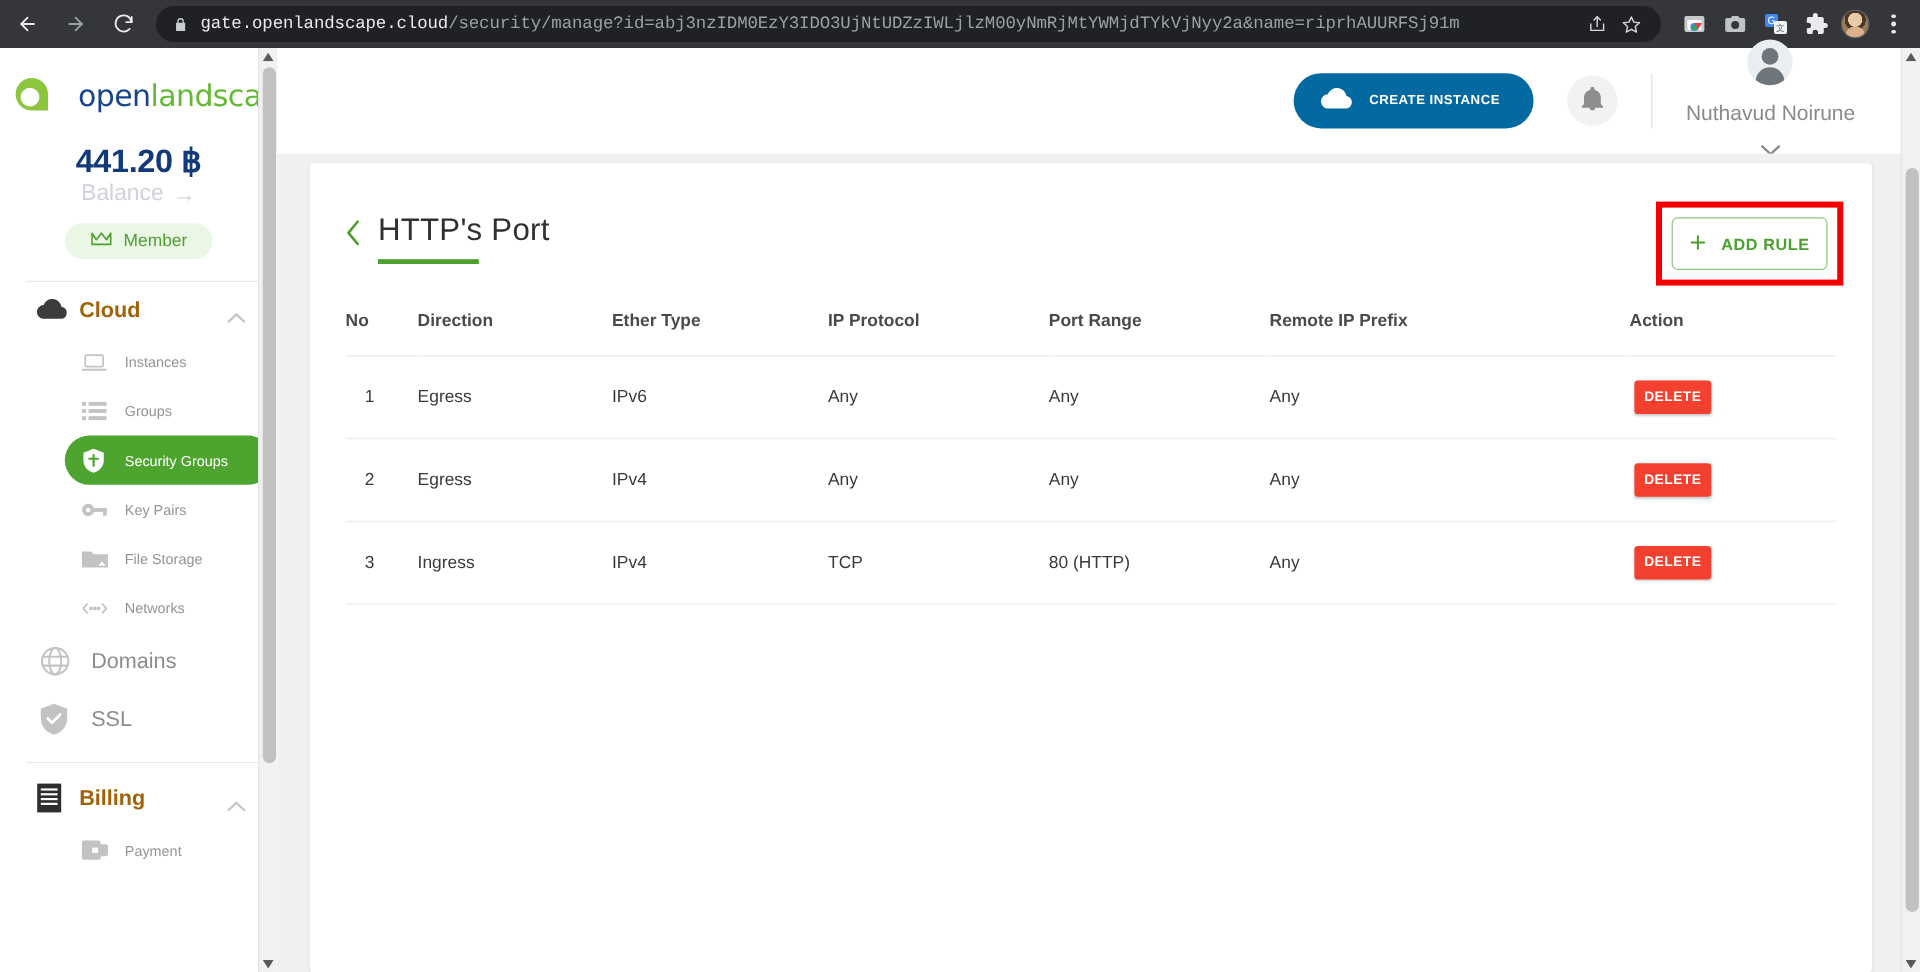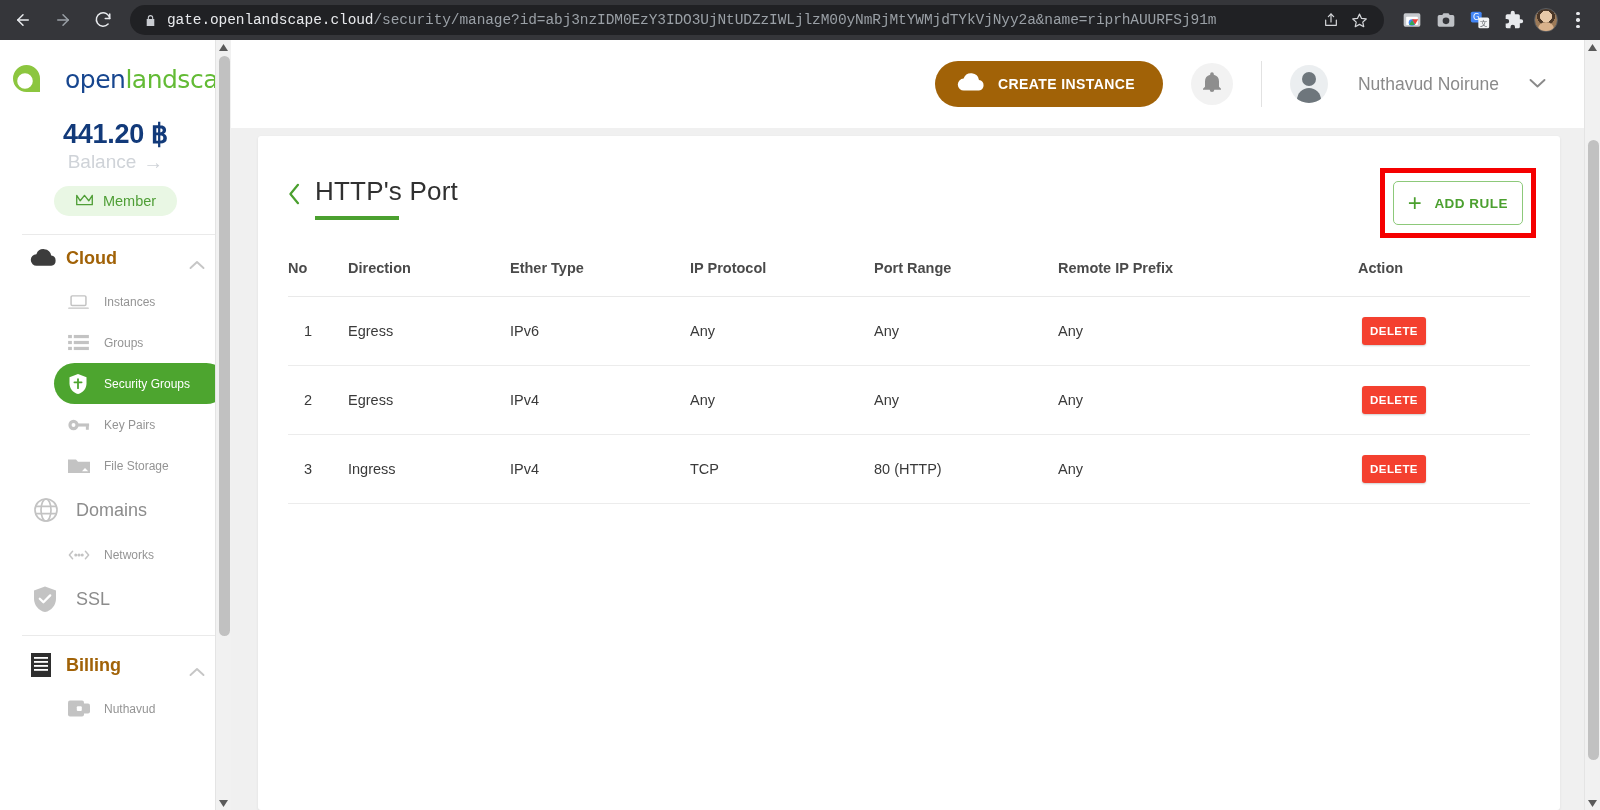--- a/index.html
+++ b/index.html
@@ -185,11 +185,11 @@
   }
   .btn-create {
     height: 46px;
-    background: #a16207;
+    background: #0369a1;
     border-radius: 23px;
     display: flex; align-items: center; gap: 13px;
     padding: 0 28px 0 22px;
-    color: #fff; font-size: 14px; font-weight: bold;
+    color: #fff; font-size: 11px; font-weight: bold;
     letter-spacing: 0.4px;
     border: none; cursor: pointer;
   }

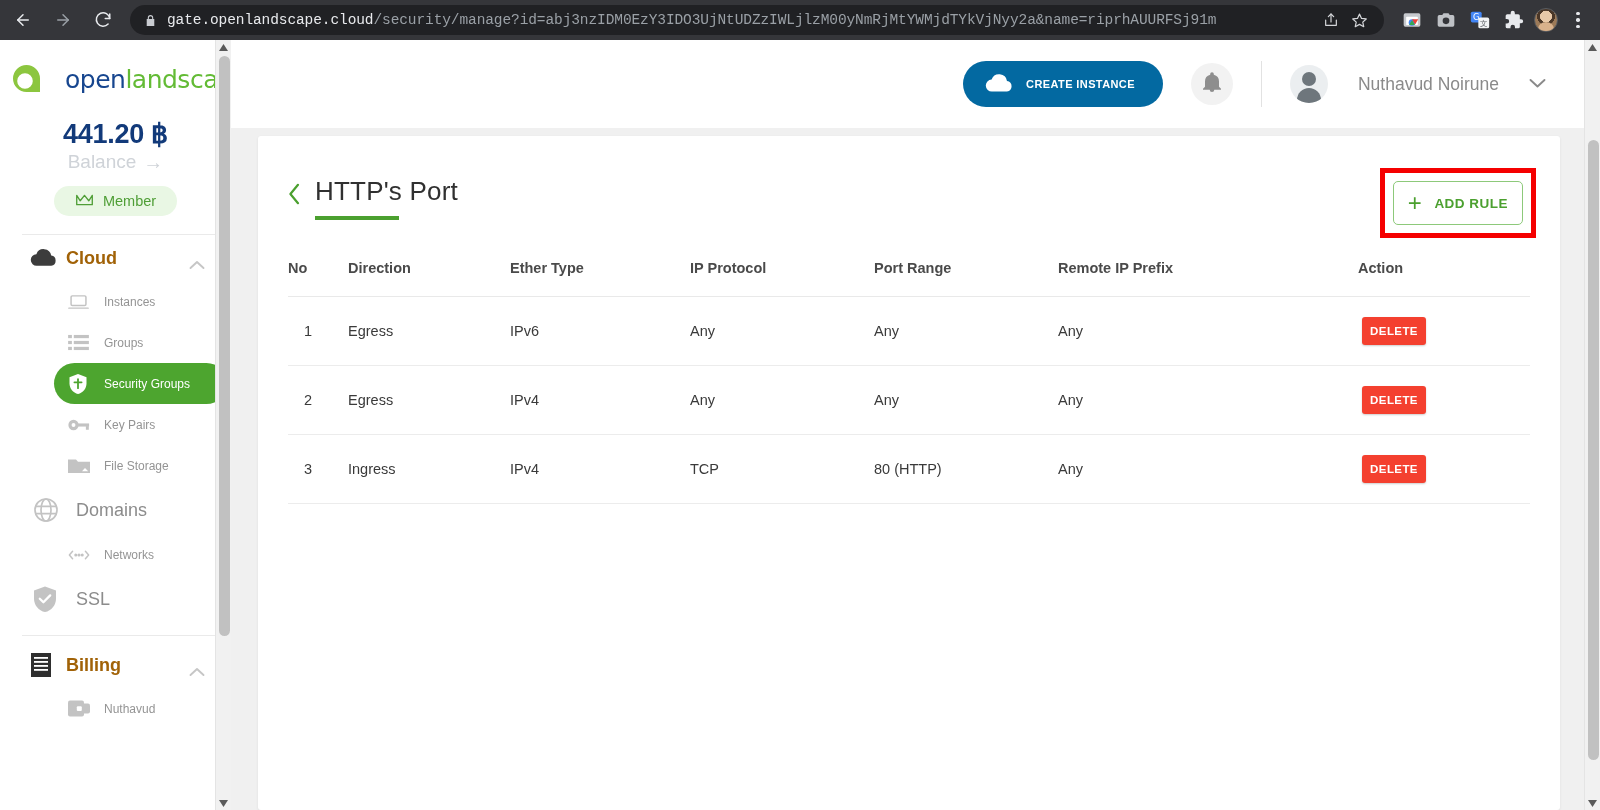--- a/index.html
+++ b/index.html
@@ -201,7 +201,7 @@
     color: #8e8e8e;
   }
   .vsep { width: 1px; height: 46px; background: #e2e2e2; margin: 0 28px; }
-  .user-box { display: flex; align-items: center; gap: 30px; }
+  .user-box { display: flex; align-items: center; gap: 13px; flex-direction: column; }
   .user-avatar {
     width: 38px; height: 38px; border-radius: 50%;
     background: #ebeef0; position: relative; overflow: hidden;

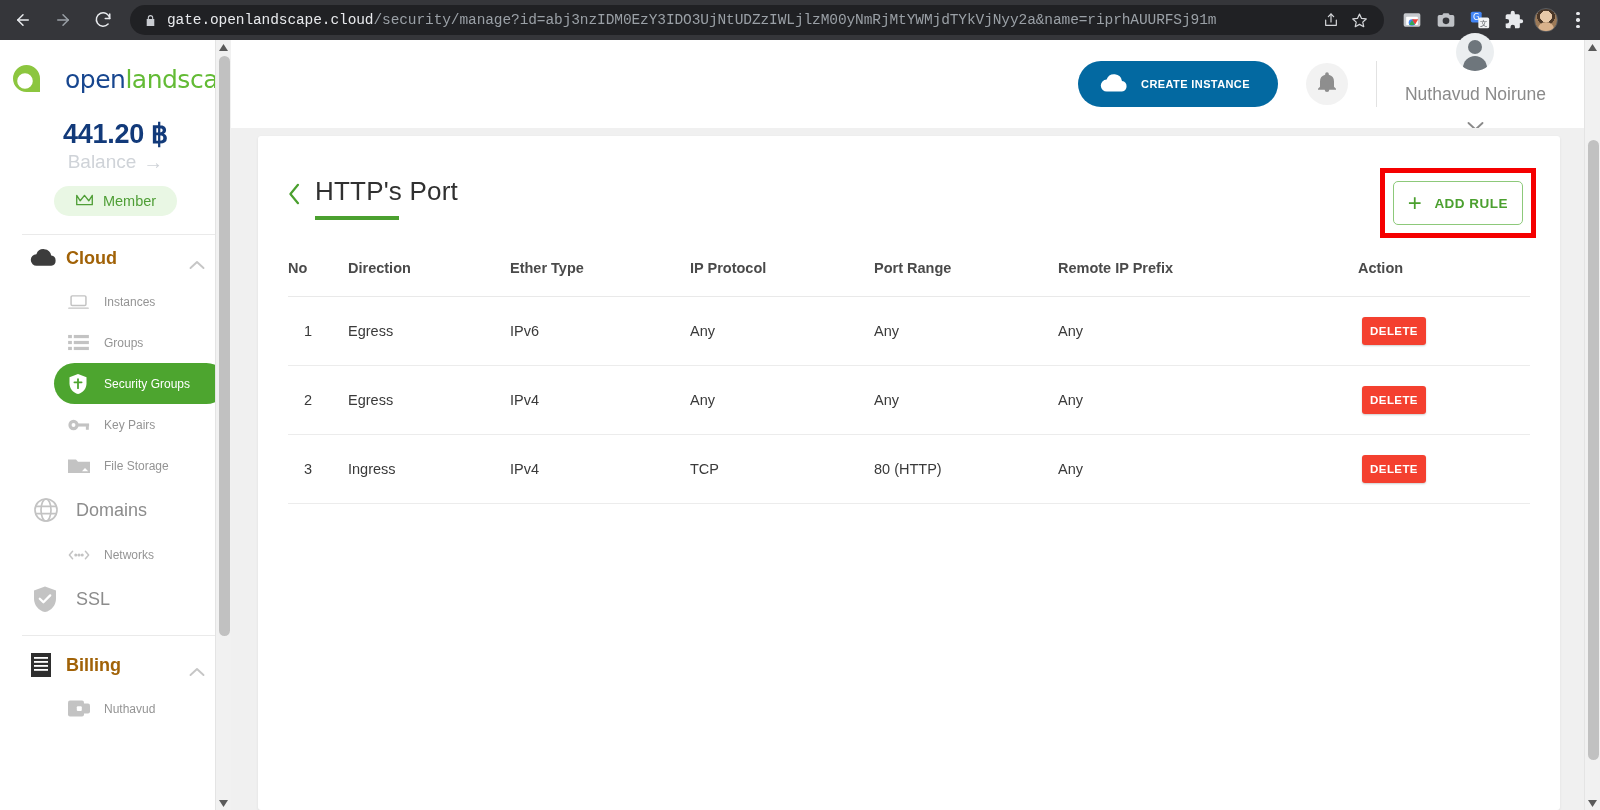--- a/index.html
+++ b/index.html
@@ -493,17 +493,6 @@
       <span>File Storage</span>
     </div>
 
-    <div class="nav-item flat">
-      <span class="ni">
-        <svg width="28" height="28" viewBox="0 0 28 28" fill="none" stroke="#c3c3c3" stroke-width="1.7">
-            <circle cx="14" cy="14" r="11"></circle>
-            <ellipse cx="14" cy="14" rx="5" ry="11"></ellipse>
-            <path d="M3.6 10.3h20.8M3.6 17.7h20.8"></path>
-          </svg>
-      </span>
-      <span>Domains</span>
-    </div>
-
     <div class="nav-item">
       <span class="ni">
         <svg width="22" height="12" viewBox="0 0 24 12" fill="none" stroke="currentColor" stroke-width="1.6" stroke-linecap="round" stroke-linejoin="round">
@@ -515,6 +504,17 @@
           </svg>
       </span>
       <span>Networks</span>
+    </div>
+
+    <div class="nav-item flat">
+      <span class="ni">
+        <svg width="28" height="28" viewBox="0 0 28 28" fill="none" stroke="#c3c3c3" stroke-width="1.7">
+            <circle cx="14" cy="14" r="11"></circle>
+            <ellipse cx="14" cy="14" rx="5" ry="11"></ellipse>
+            <path d="M3.6 10.3h20.8M3.6 17.7h20.8"></path>
+          </svg>
+      </span>
+      <span>Domains</span>
     </div>
 
     <div class="nav-item flat">

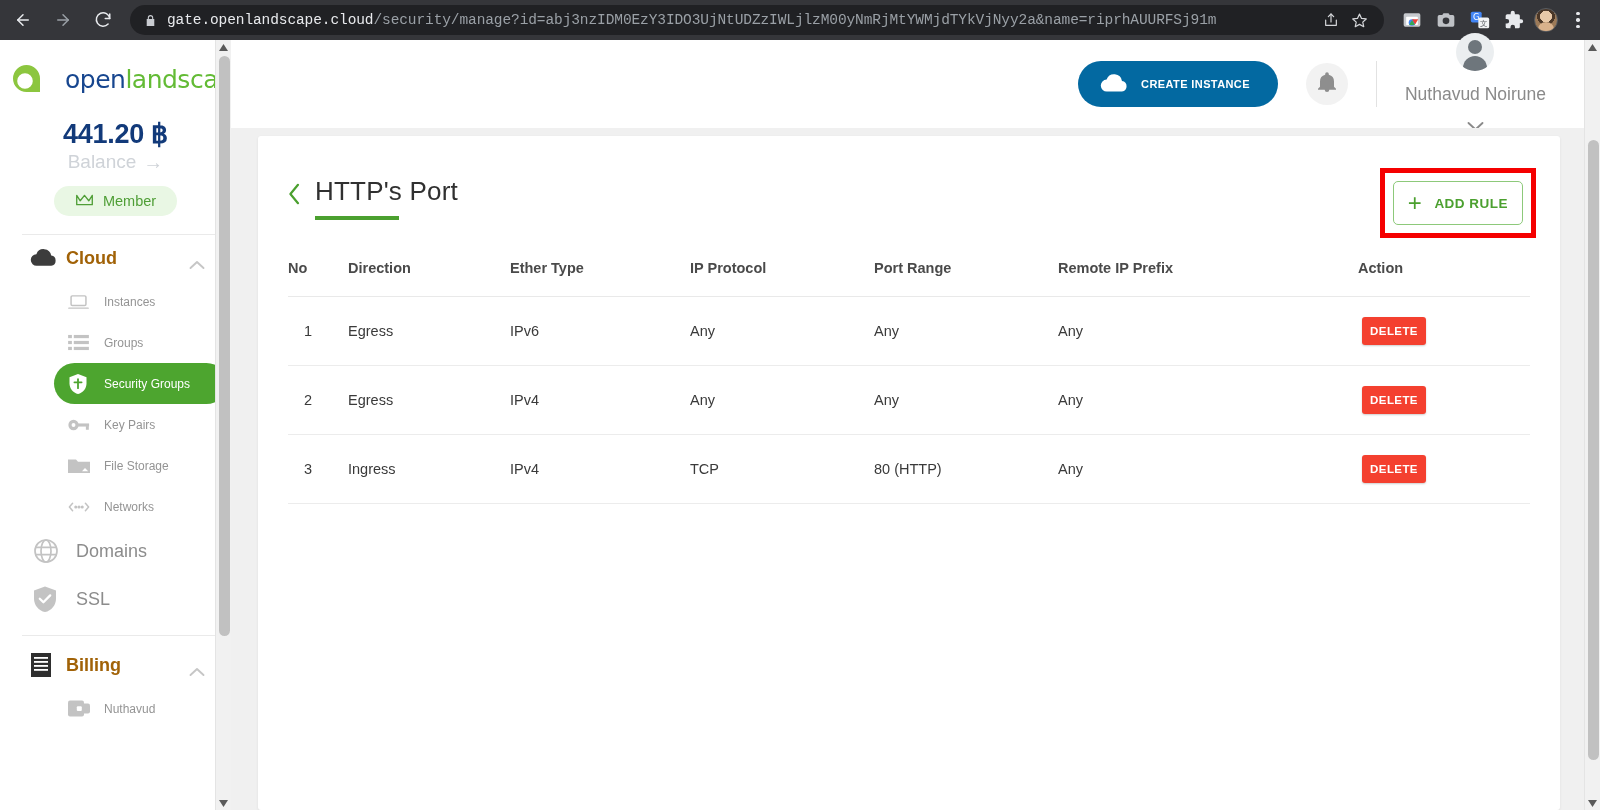--- a/index.html
+++ b/index.html
@@ -557,7 +557,7 @@
             <rect x="8.8" y="7.3" width="5" height="4.6" rx="1" fill="#fff"></rect>
           </svg>
       </span>
-      <span>Nuthavud</span>
+      <span>Payment</span>
     </div>
 
     <div class="sb-scroll">

